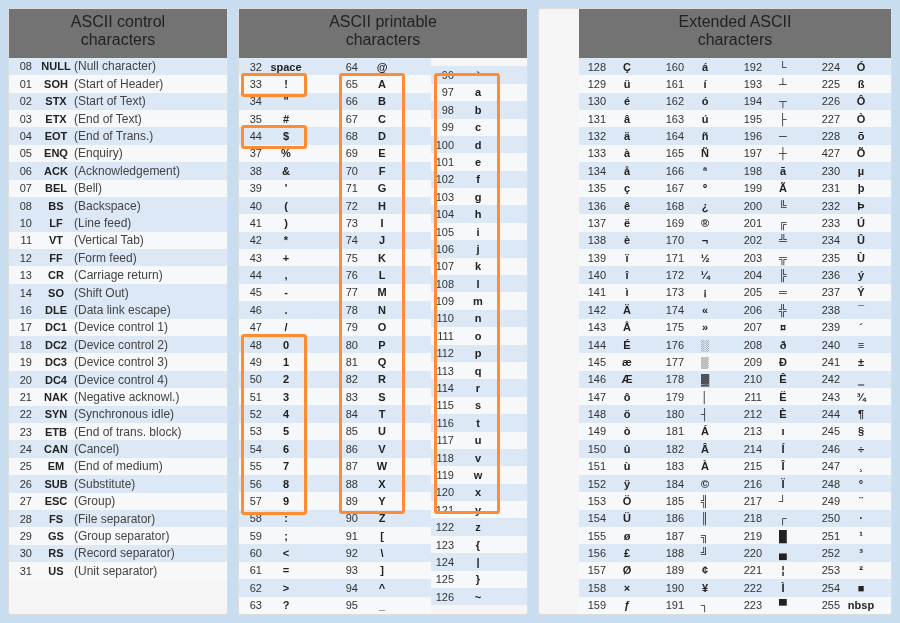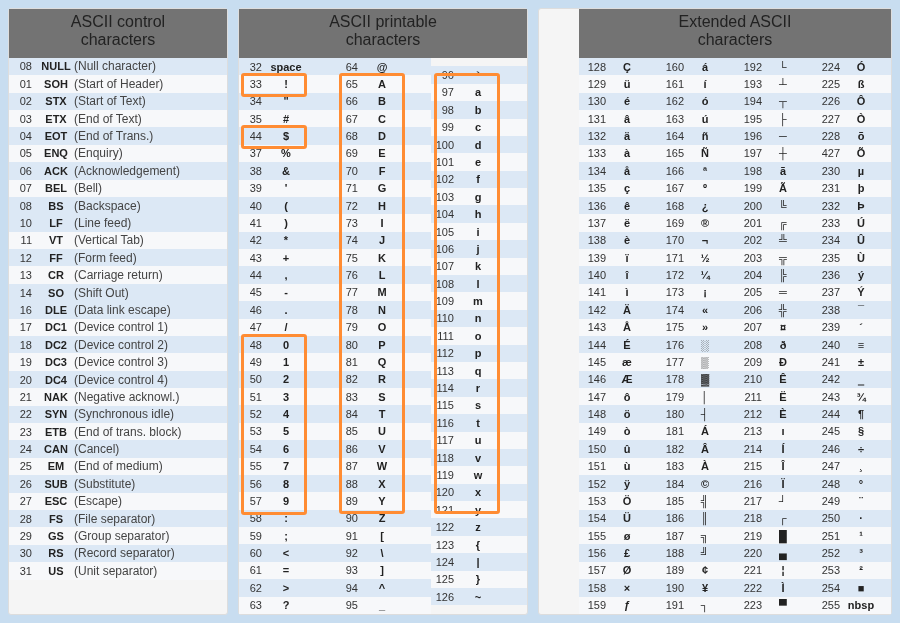--- a/index.html
+++ b/index.html
@@ -218,7 +218,7 @@
       <div class="row odd">
         <span class="code">27</span>
         <span class="char">ESC</span>
-        <span class="desc">(Escape)</span>
+        <span class="desc">(Group)</span>
       </div>
       <div class="row even">
         <span class="code">28</span>

